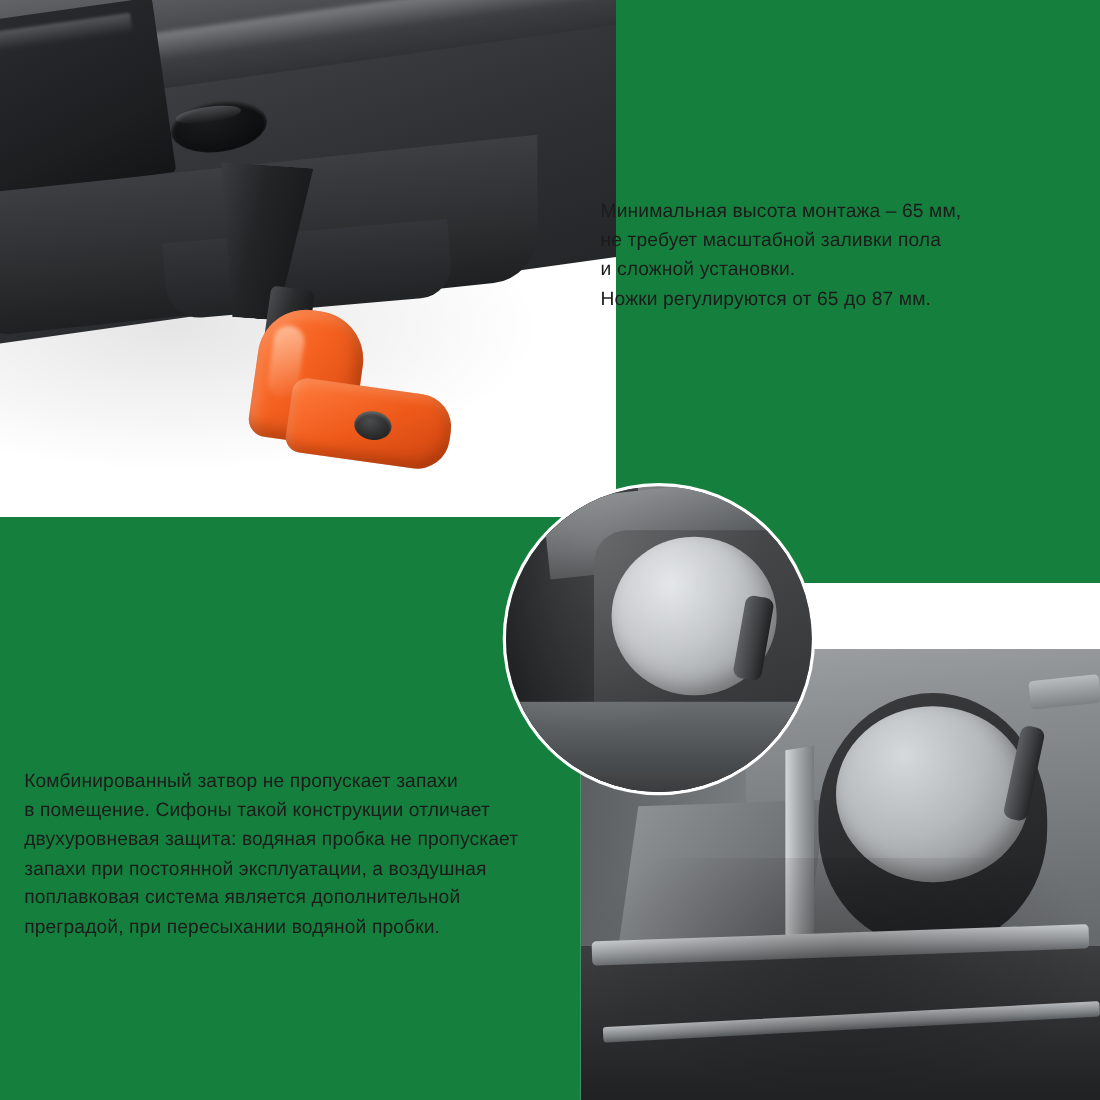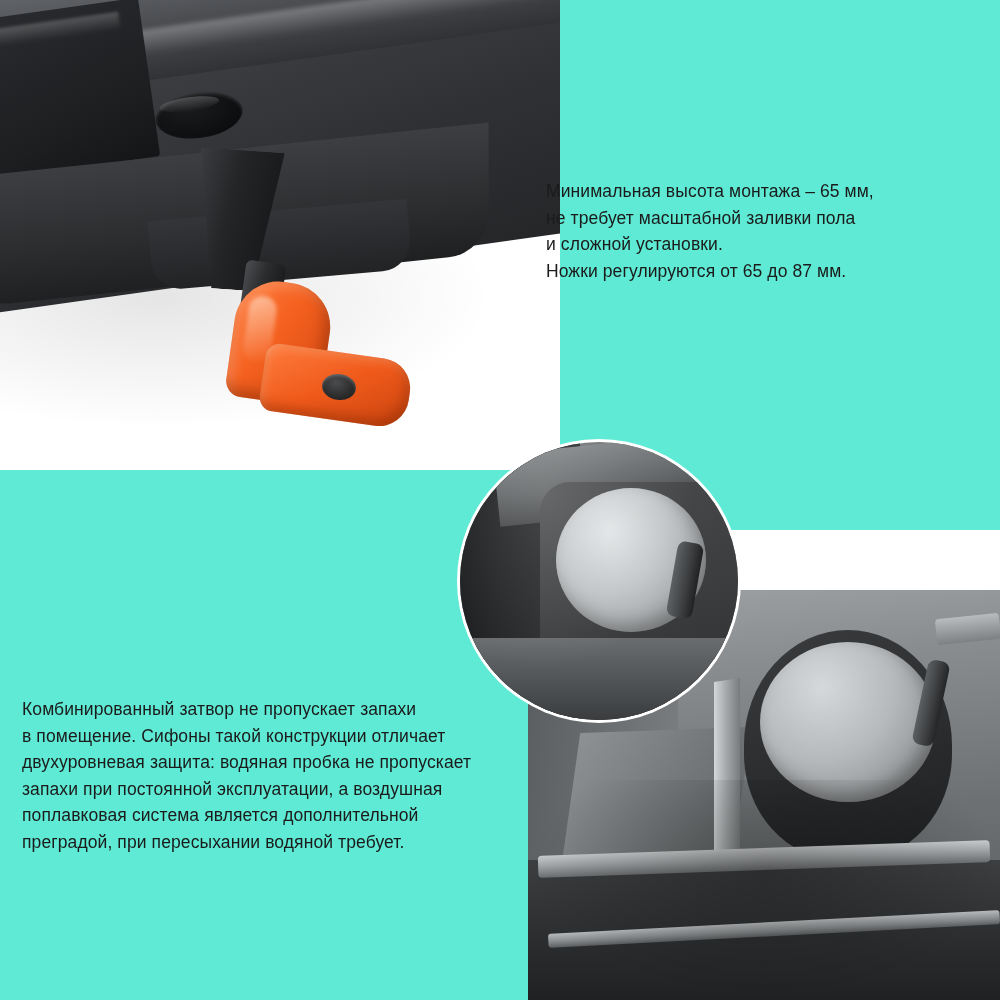--- a/index.html
+++ b/index.html
@@ -14,7 +14,7 @@
     position: relative;
     width: 1000px;
     height: 1000px;
-    background: #5eead4;
+    background: #15803d;
     overflow: hidden;
   }
 

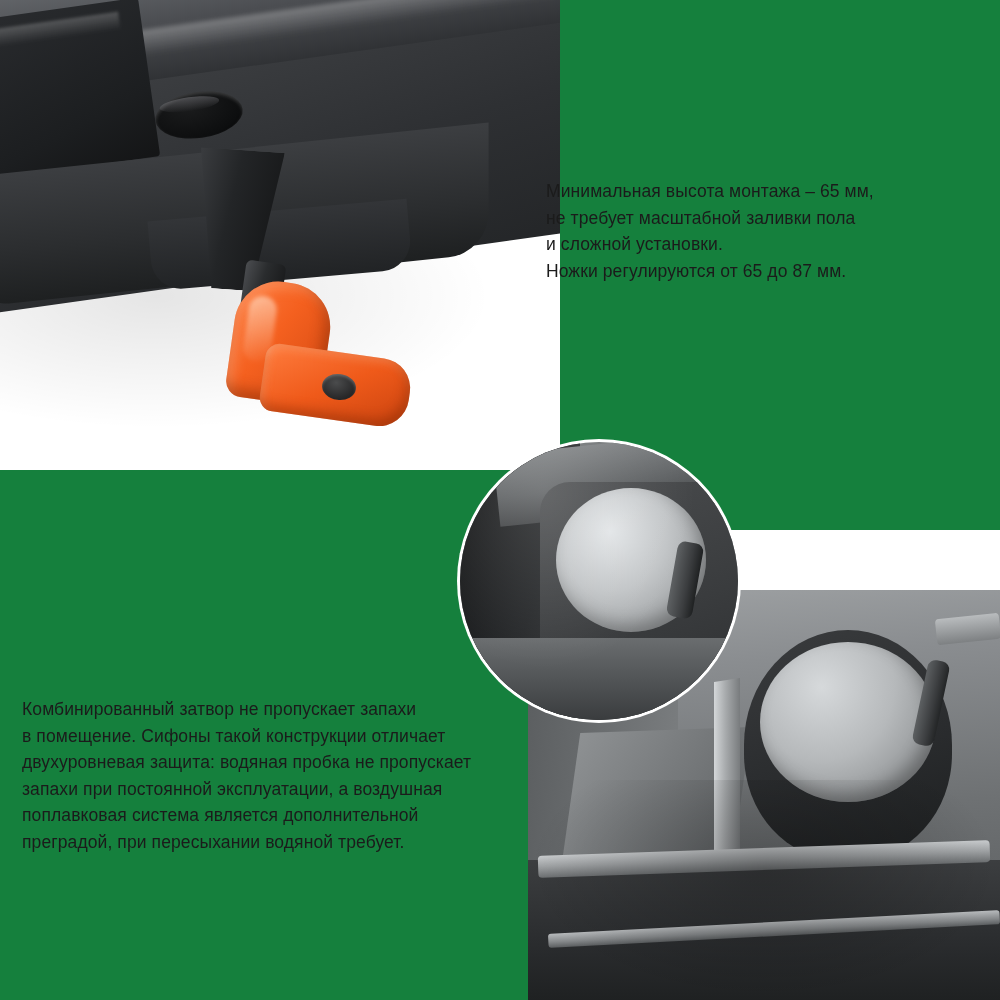--- a/index.html
+++ b/index.html
@@ -473,7 +473,7 @@
 двухуровневая защита: водяная пробка не пропускает
 запахи при постоянной эксплуатации, а воздушная
 поплавковая система является дополнительной
-преградой, при пересыхании водяной требует.</div>
+преградой, при пересыхании водяной пробки.</div>
 
 </div>
 

